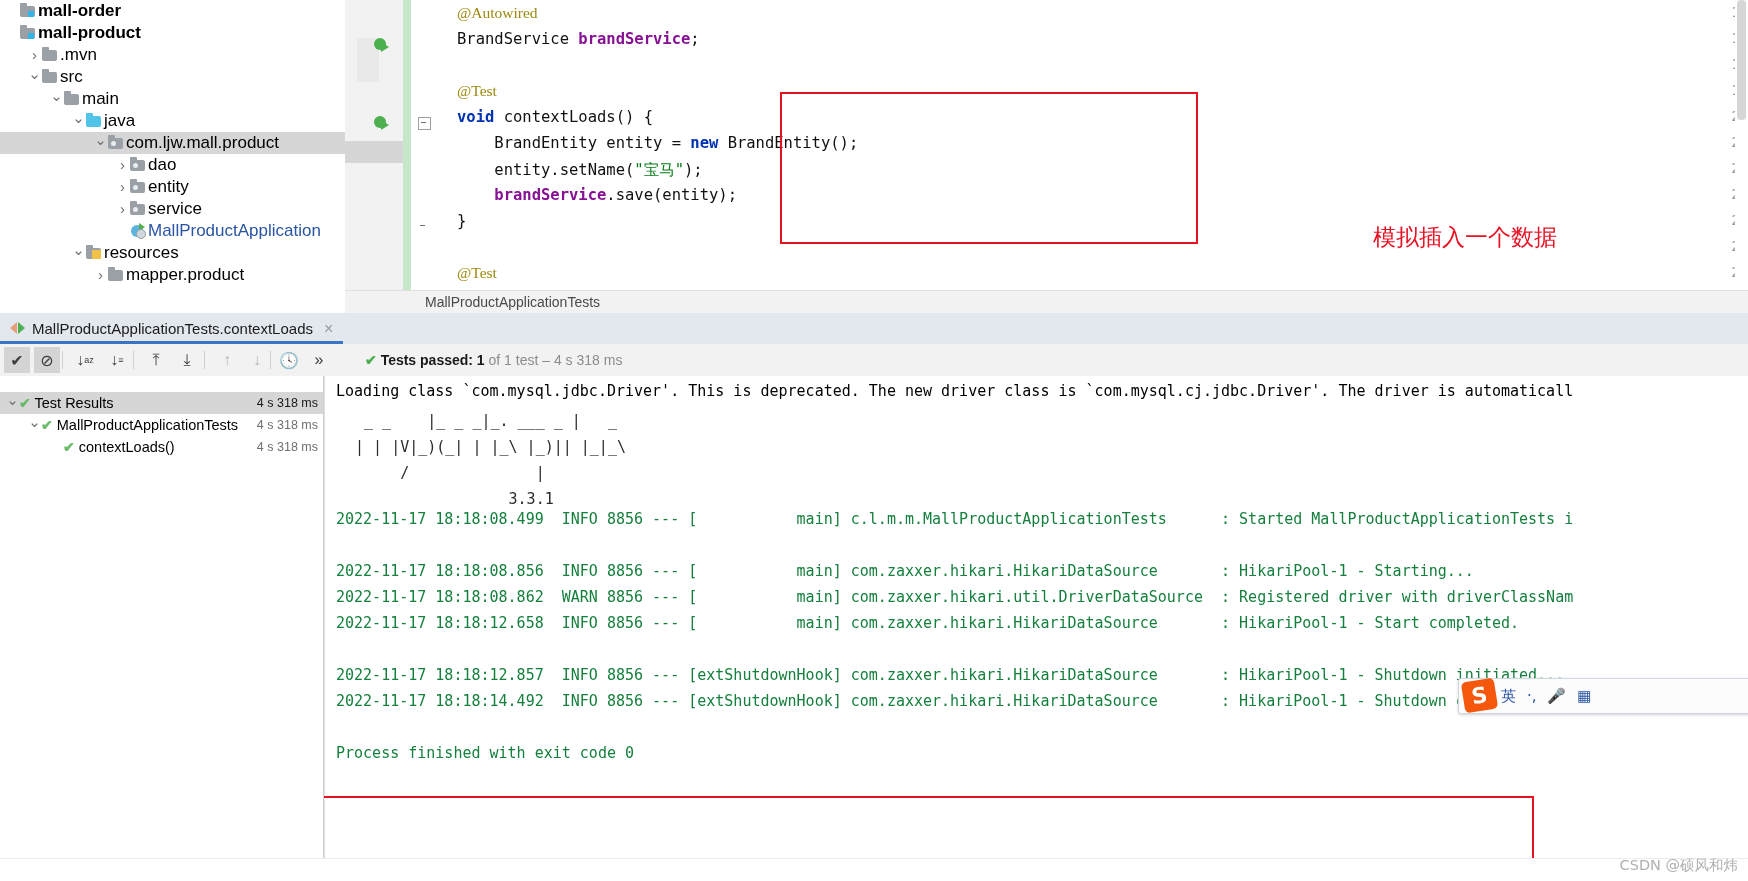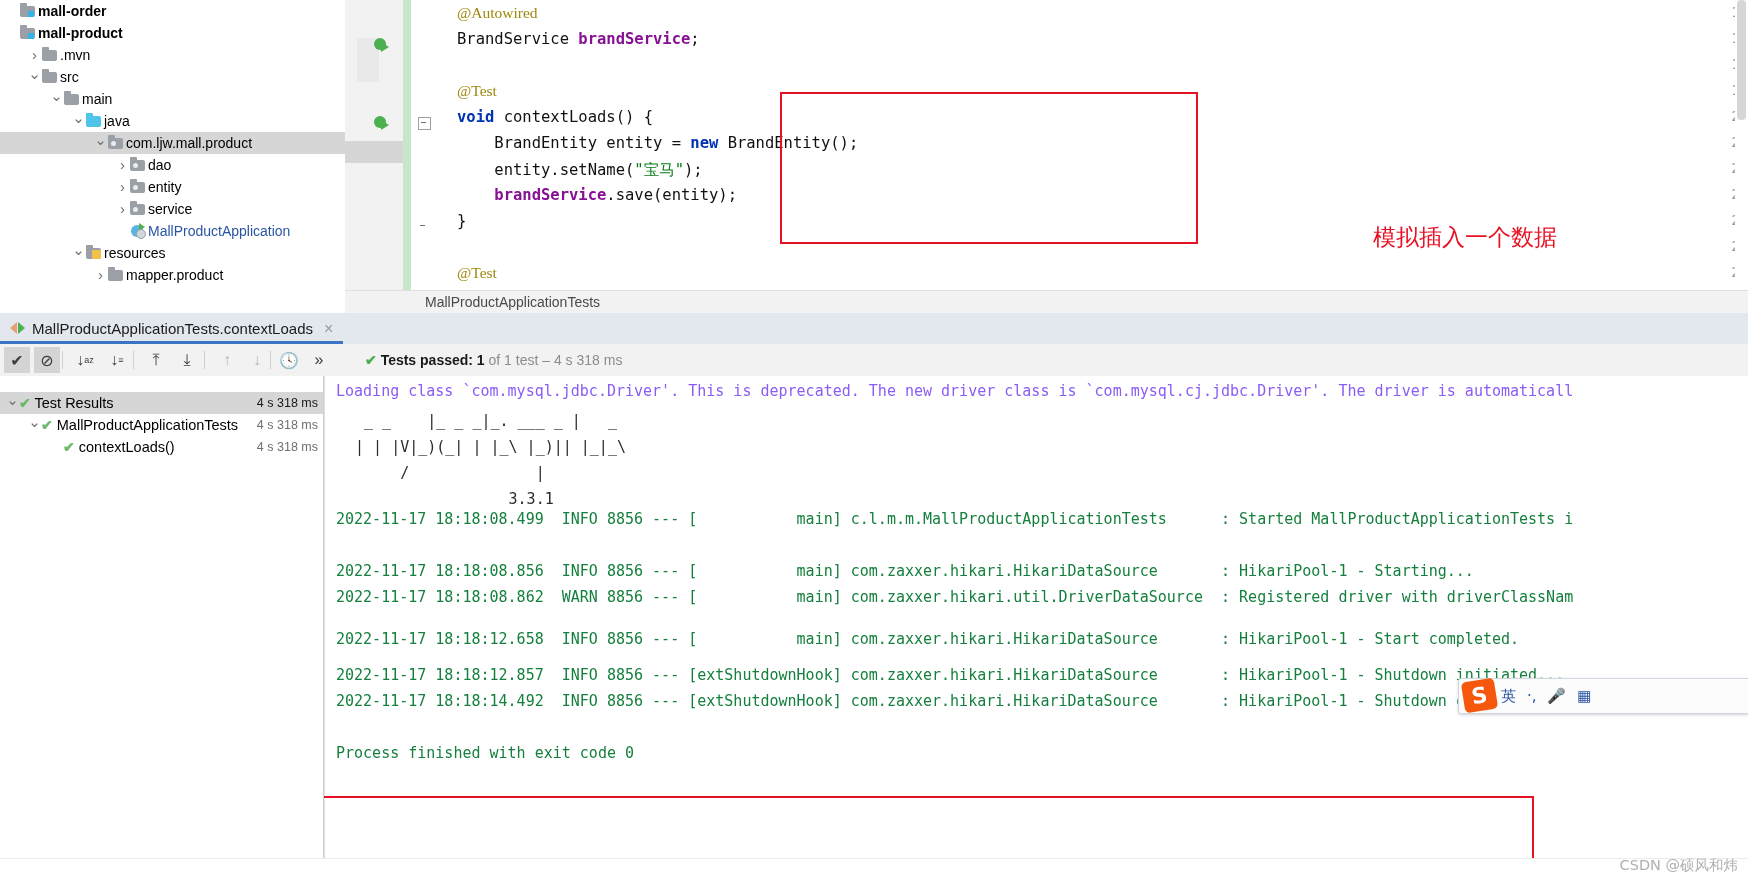--- a/index.html
+++ b/index.html
@@ -17,7 +17,7 @@
 
   
   .tree{position:absolute;left:0;top:0;width:345px;height:313px;background:#fff;overflow:hidden;}
-  .trow{position:relative;height:22px;line-height:22px;white-space:nowrap;font-size:14px;}
+  .trow{position:relative;height:22px;line-height:22px;white-space:nowrap;font-size:17px;}
   .trow.sel{background:#d6d6d6;}
   .chev{display:inline-block;width:13px;text-align:center;color:#6e6e6e;font-size:11px;vertical-align:top;line-height:22px;}
   .chev.r::before{content:"\203A";font-size:15px;}

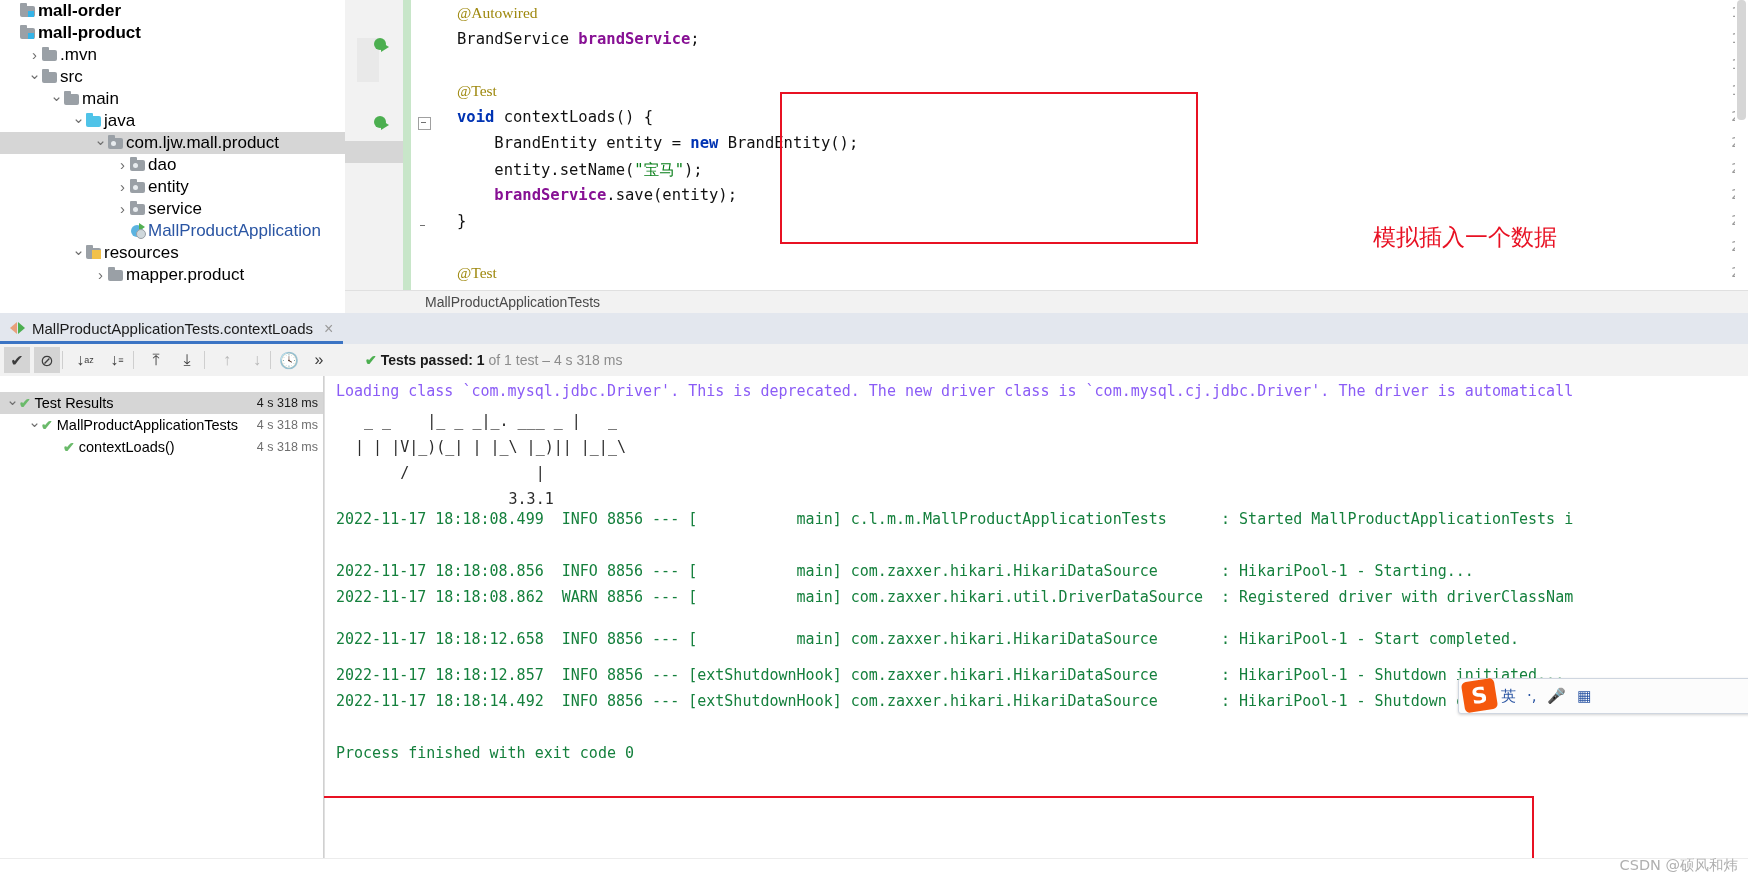--- a/index.html
+++ b/index.html
@@ -94,7 +94,7 @@
 
   .console{position:absolute;left:324px;top:63px;width:1424px;height:505px;background:#fff;overflow:hidden;}
   .logline{position:absolute;white-space:pre;font-family:"DejaVu Sans Mono",monospace;font-size:15px;color:#15803d;}
-  .logline.err{color:#8b5cf6;}
+  .logline.err{color:#000000;}
   .banner{position:absolute;white-space:pre;font-family:"DejaVu Sans Mono",monospace;font-size:15px;color:#2b2b2b;}
   .redbox-log{position:absolute;left:-42px;top:420px;width:1248px;height:265px;border:2.5px solid #e81123;}
   .gutterstrip{position:absolute;left:0;top:0;width:1px;height:505px;background:#e0e0e0;}

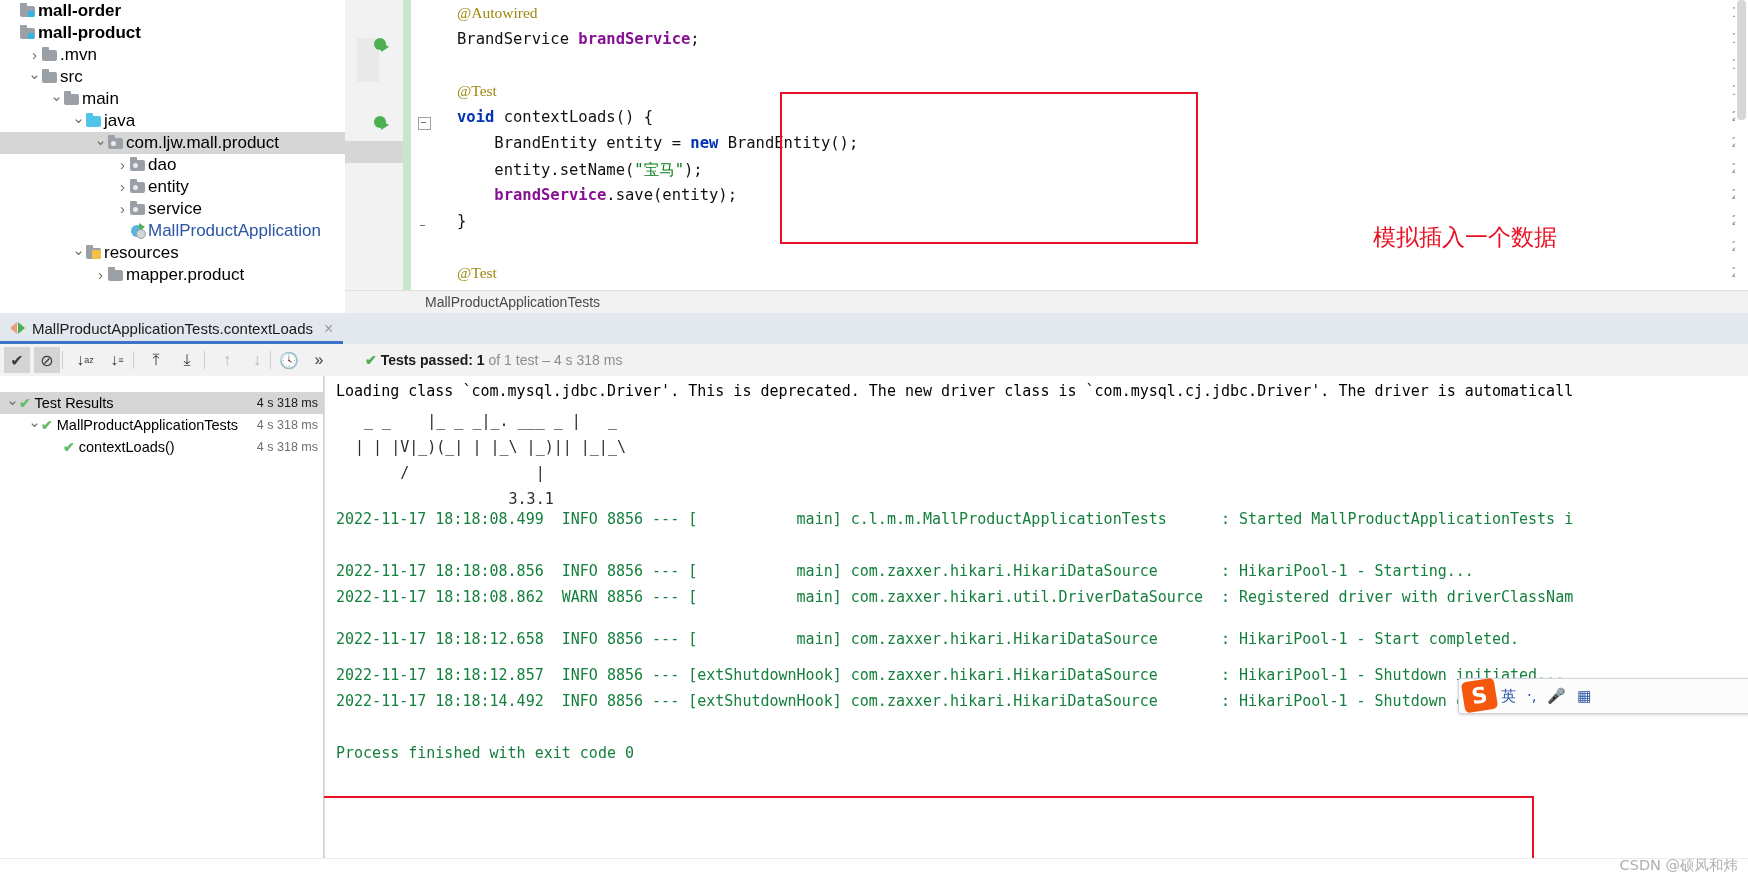--- a/index.html
+++ b/index.html
@@ -246,7 +246,7 @@
           <div class="logline" style="left: 12px; top: 134px;">2022-11-17 18:18:08.499  INFO 8856 --- [           main] c.l.m.m.MallProductApplicationTests      : Started MallProductApplicationTests i</div>
           <div class="logline" style="left: 12px; top: 186px;">2022-11-17 18:18:08.856  INFO 8856 --- [           main] com.zaxxer.hikari.HikariDataSource       : HikariPool-1 - Starting...</div>
           <div class="logline" style="left: 12px; top: 212px;">2022-11-17 18:18:08.862  WARN 8856 --- [           main] com.zaxxer.hikari.util.DriverDataSource  : Registered driver with driverClassNam</div>
-          <div class="logline" style="left: 12px; top: 254px;">2022-11-17 18:18:12.658  INFO 8856 --- [           main] com.zaxxer.hikari.HikariDataSource       : HikariPool-1 - Start completed.</div>
+          <div class="logline" style="left: 12px; top: 238px;">2022-11-17 18:18:12.658  INFO 8856 --- [           main] com.zaxxer.hikari.HikariDataSource       : HikariPool-1 - Start completed.</div>
           <div class="logline" style="left: 12px; top: 290px;">2022-11-17 18:18:12.857  INFO 8856 --- [extShutdownHook] com.zaxxer.hikari.HikariDataSource       : HikariPool-1 - Shutdown initiated...</div>
           <div class="logline" style="left: 12px; top: 316px;">2022-11-17 18:18:14.492  INFO 8856 --- [extShutdownHook] com.zaxxer.hikari.HikariDataSource       : HikariPool-1 - Shutdown c</div>
           <div class="logline" style="left: 12px; top: 368px;">Process finished with exit code 0</div>

